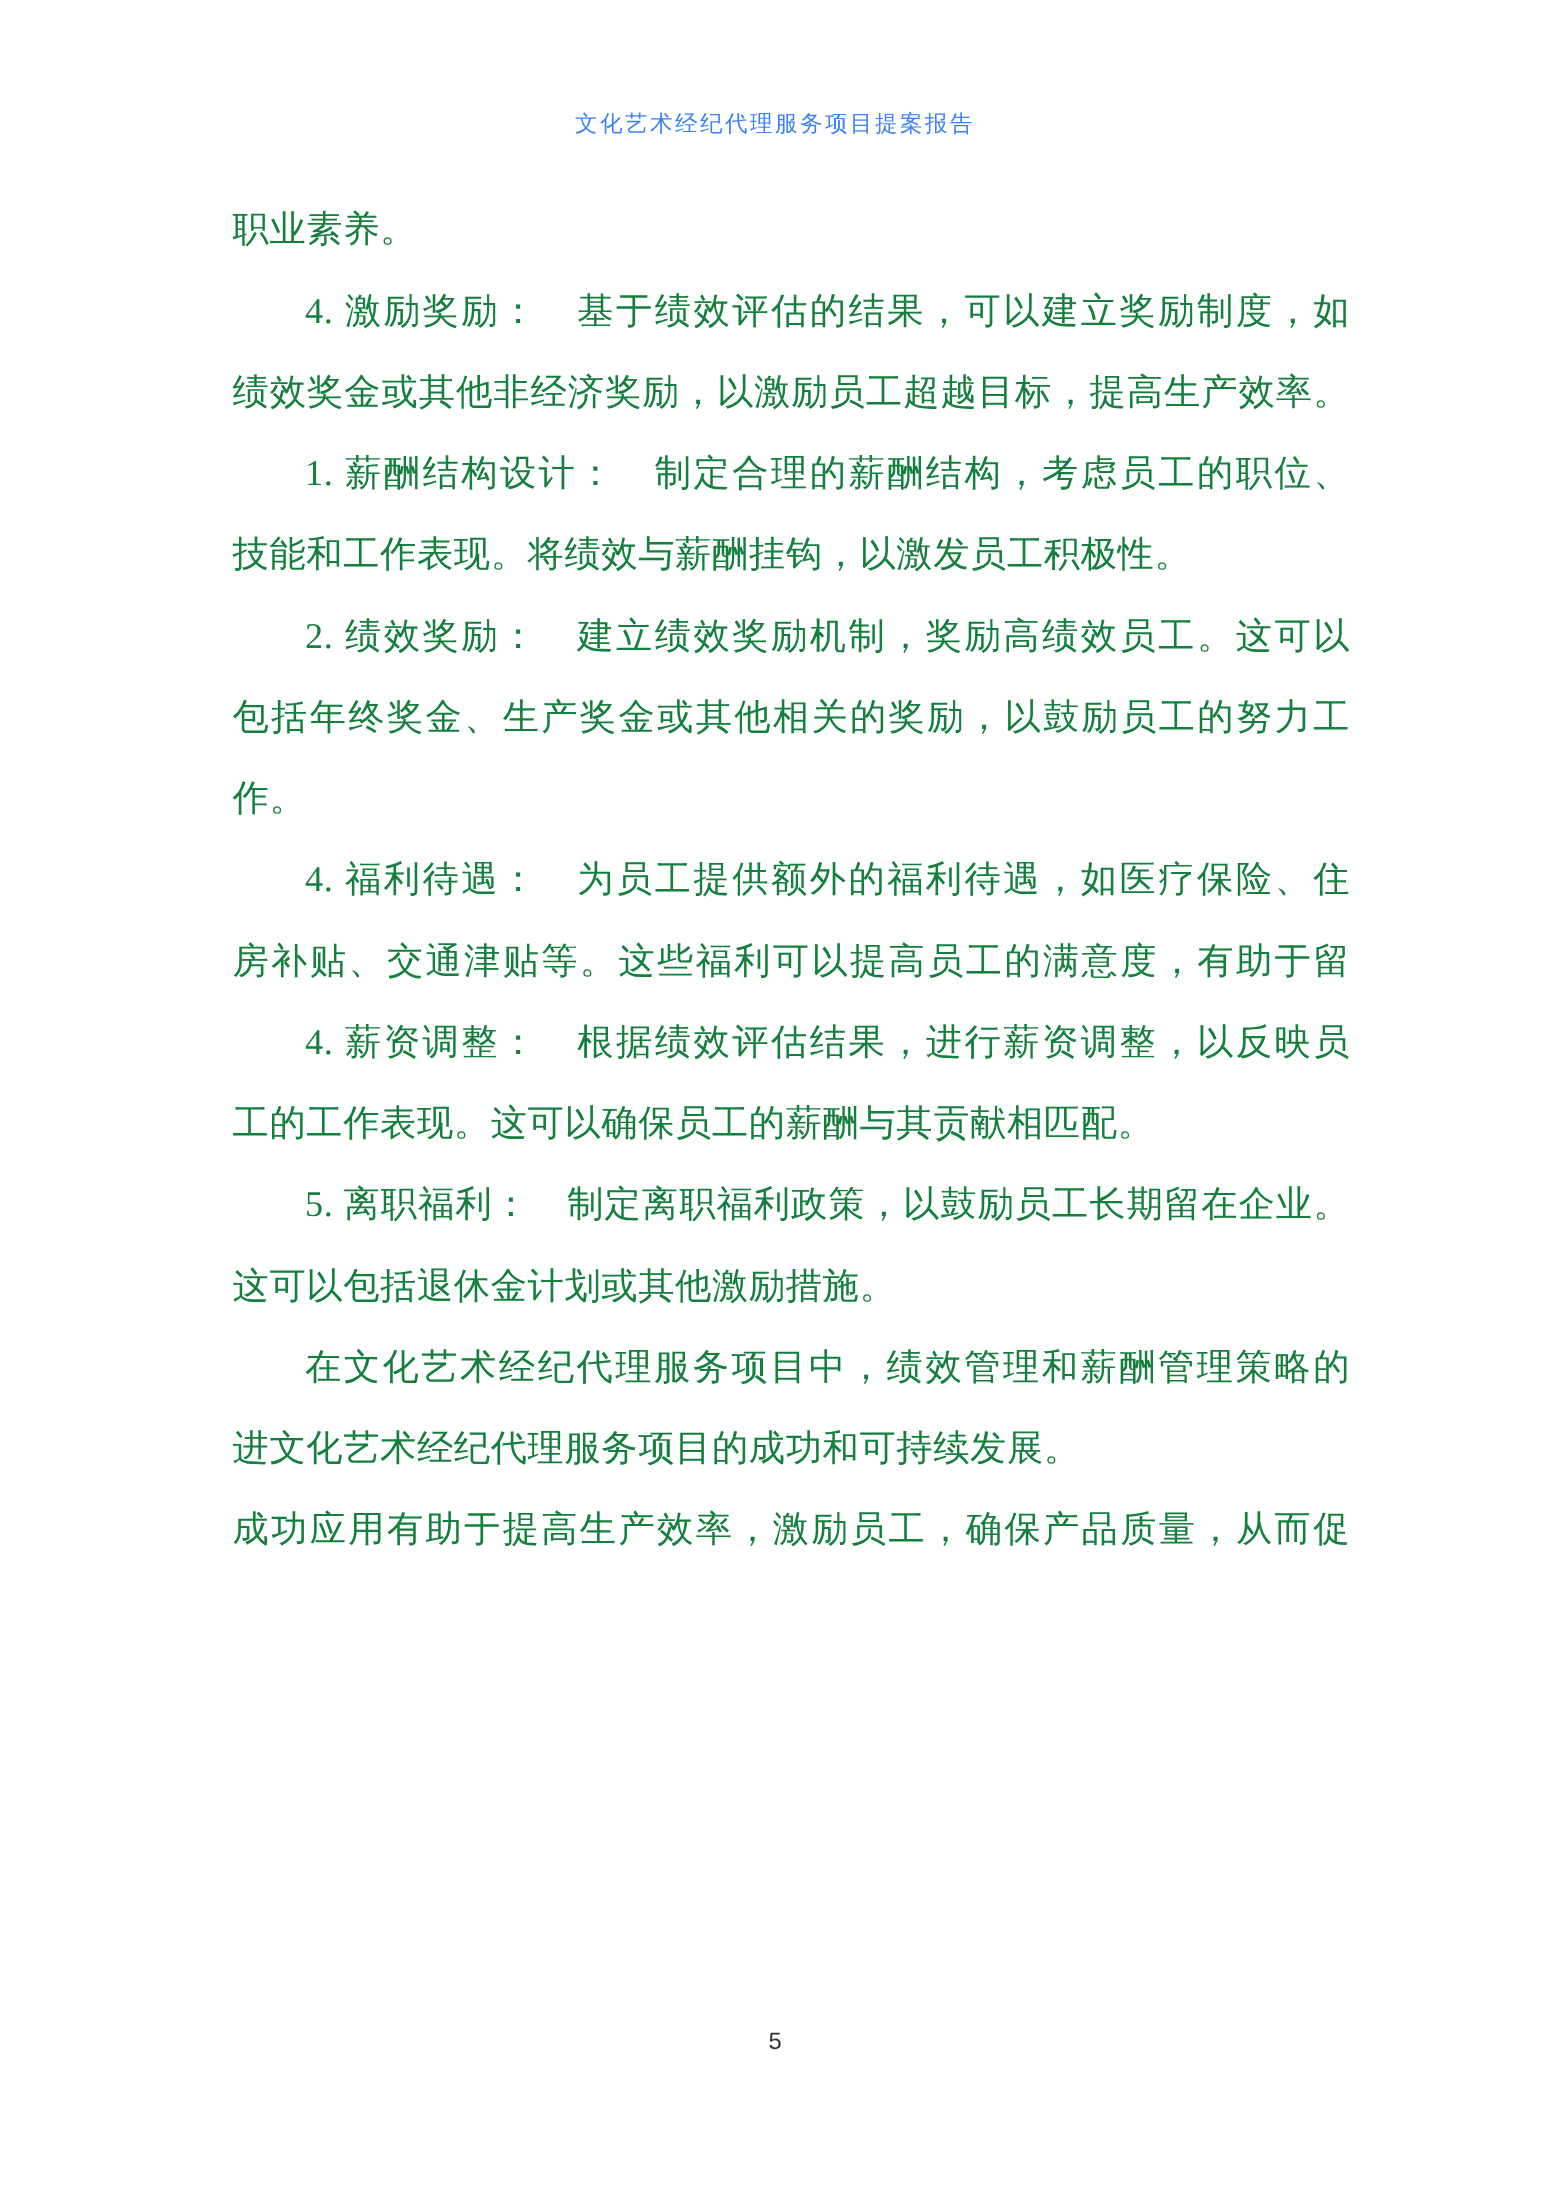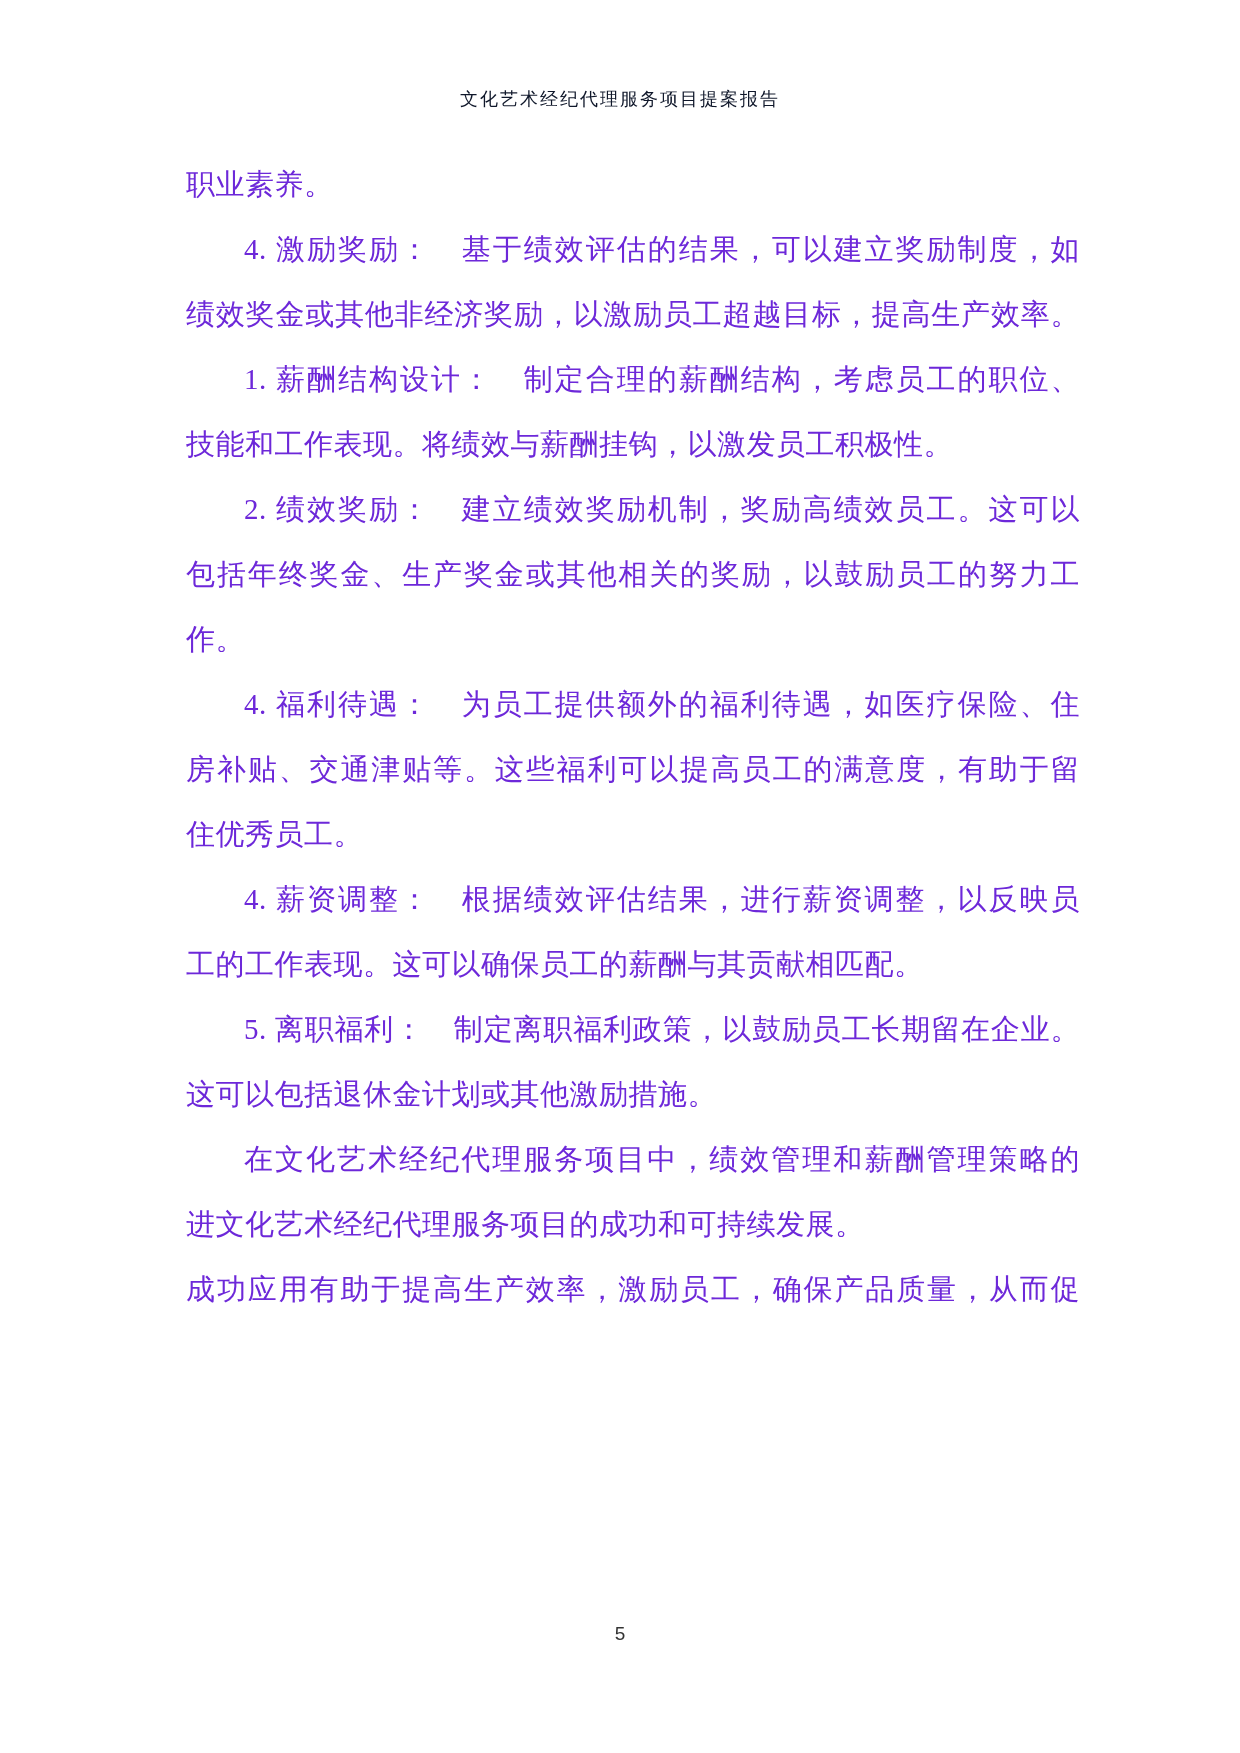--- a/index.html
+++ b/index.html
@@ -25,7 +25,7 @@
     font-size: 18px;
     line-height: 22px;
     letter-spacing: 2px;
-    color: #0f172a;
+    color: #3b82f6;
     font-weight: normal;
   }
   .doc-body {

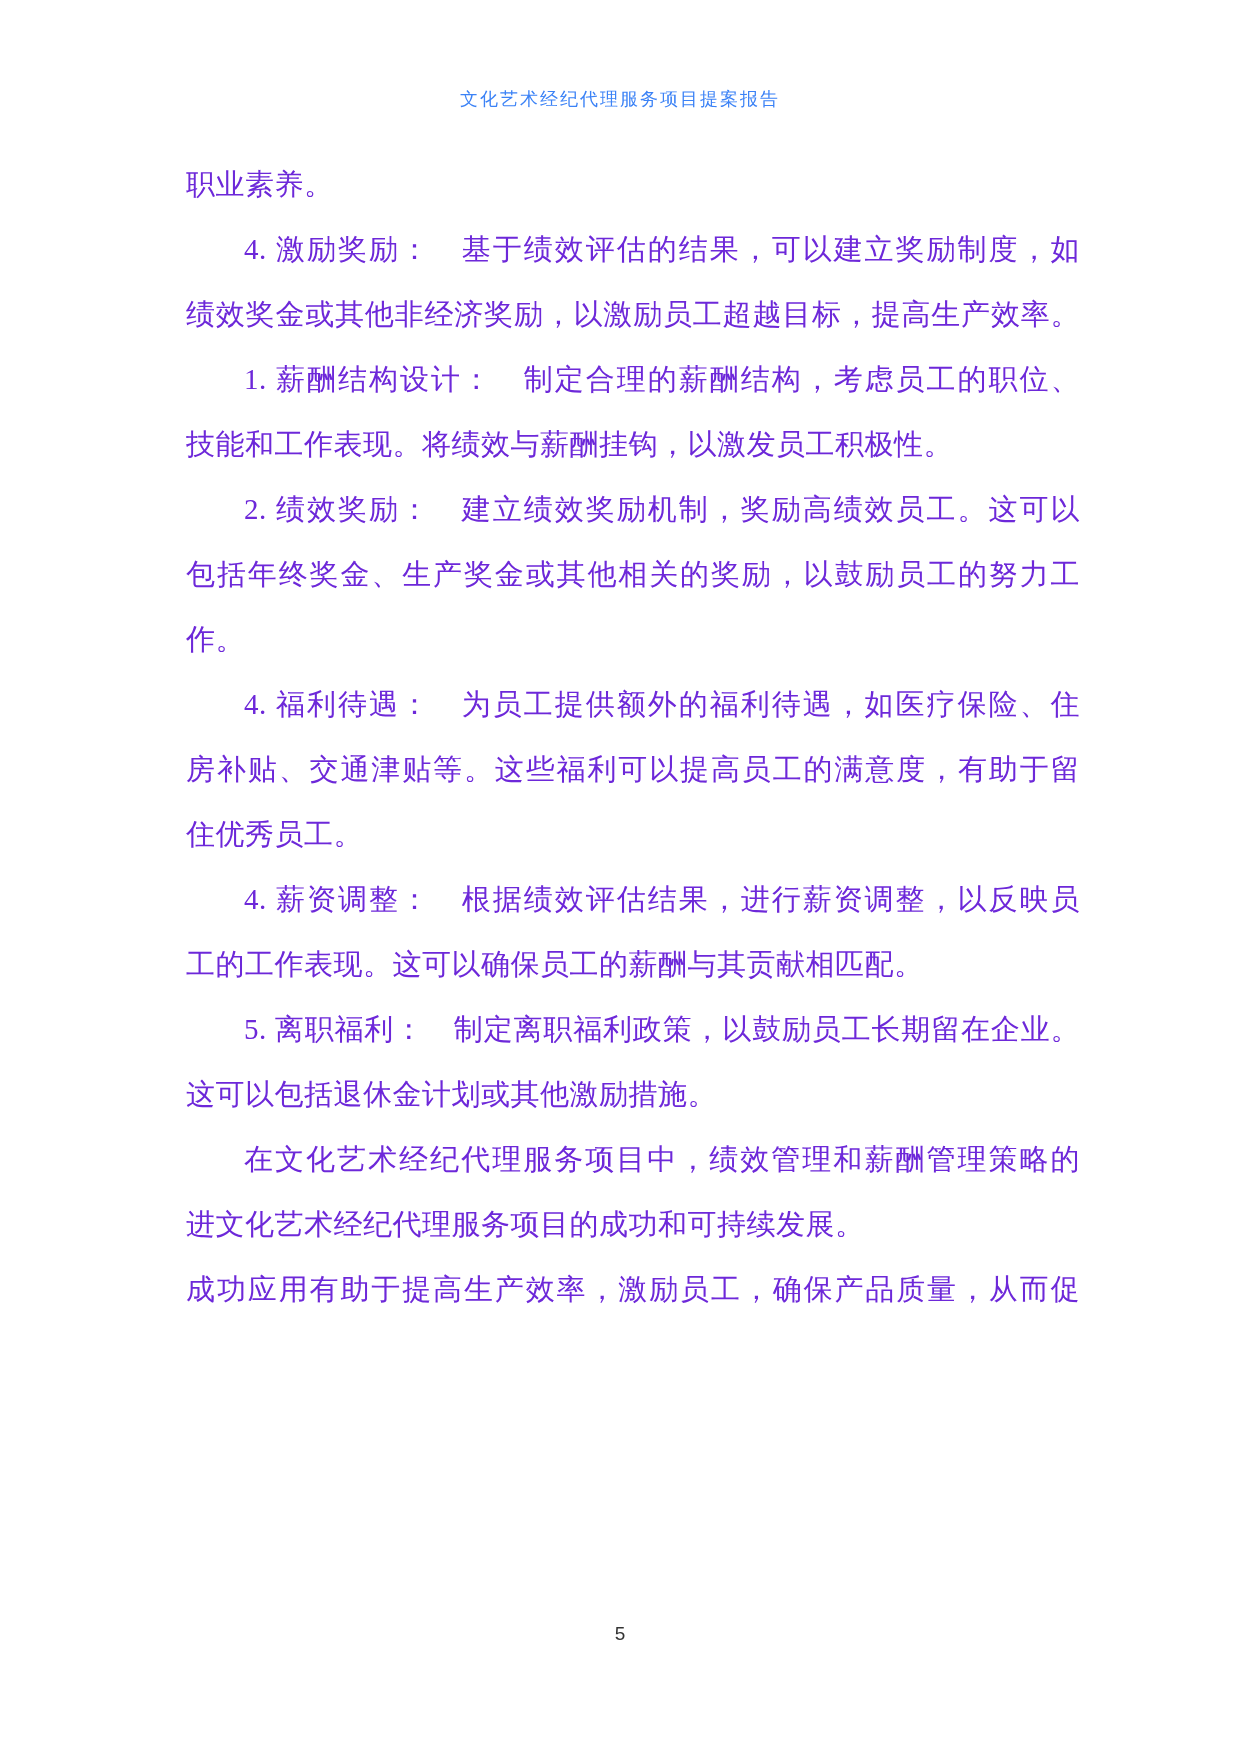--- a/index.html
+++ b/index.html
@@ -40,7 +40,7 @@
     font-size: 29px;
     letter-spacing: 0.5px;
     white-space: pre;
-    color: #6d28d9;
+    color: #15803d;
     font-family: Liberation Serif, serif;
   }
   .line.indent {

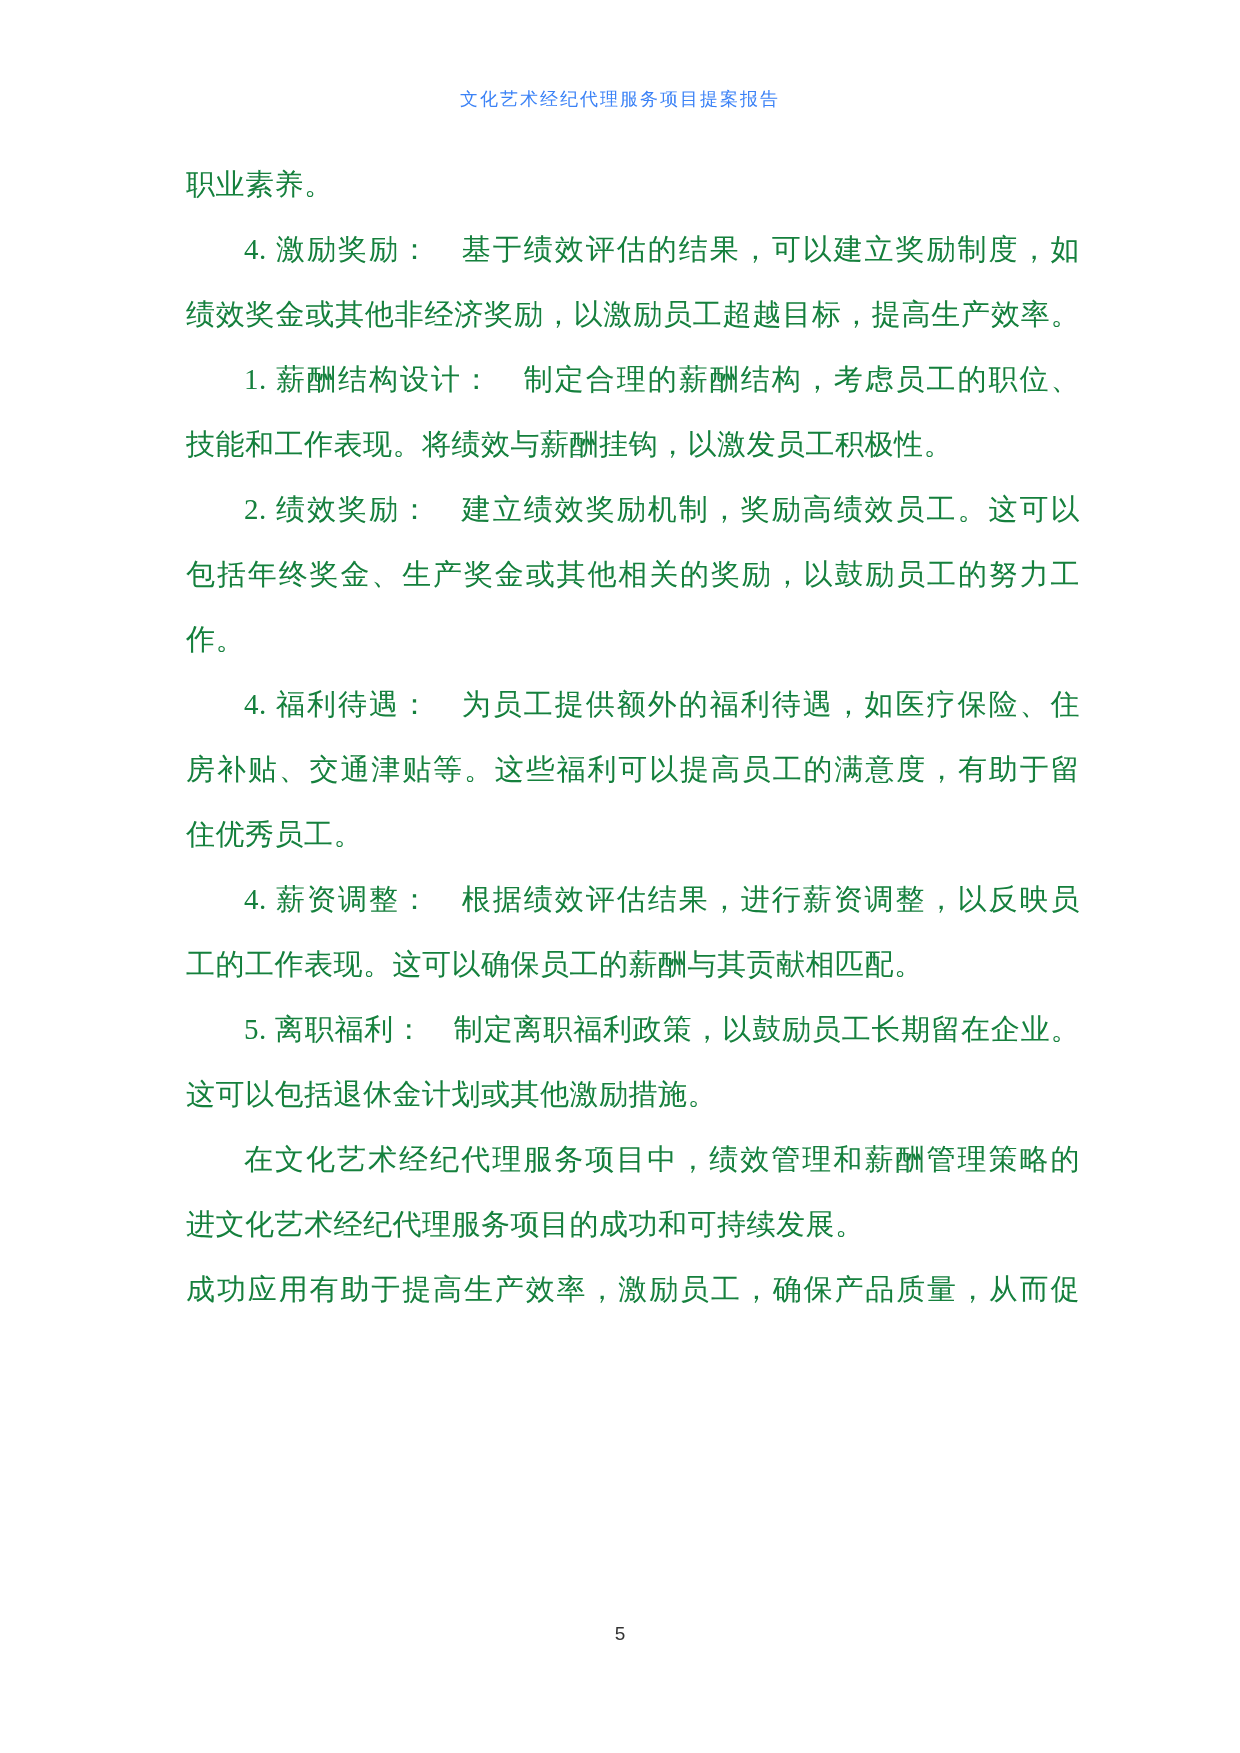--- a/index.html
+++ b/index.html
@@ -86,7 +86,6 @@
       <div class="line"><span class="line-text">作。</span></div>
       <div class="line indent just"><span class="line-text">4. 福利待遇：　为员工提供额外的福利待遇，如医疗保险、住</span></div>
       <div class="line just"><span class="line-text">房补贴、交通津贴等。这些福利可以提高员工的满意度，有助于留</span></div>
-      <div class="line"><span class="line-text">住优秀员工。</span></div>
       <div class="line indent just"><span class="line-text">4. 薪资调整：　根据绩效评估结果，进行薪资调整，以反映员</span></div>
       <div class="line"><span class="line-text">工的工作表现。这可以确保员工的薪酬与其贡献相匹配。</span></div>
       <div class="line indent just"><span class="line-text">5. 离职福利：　制定离职福利政策，以鼓励员工长期留在企业。</span></div>

